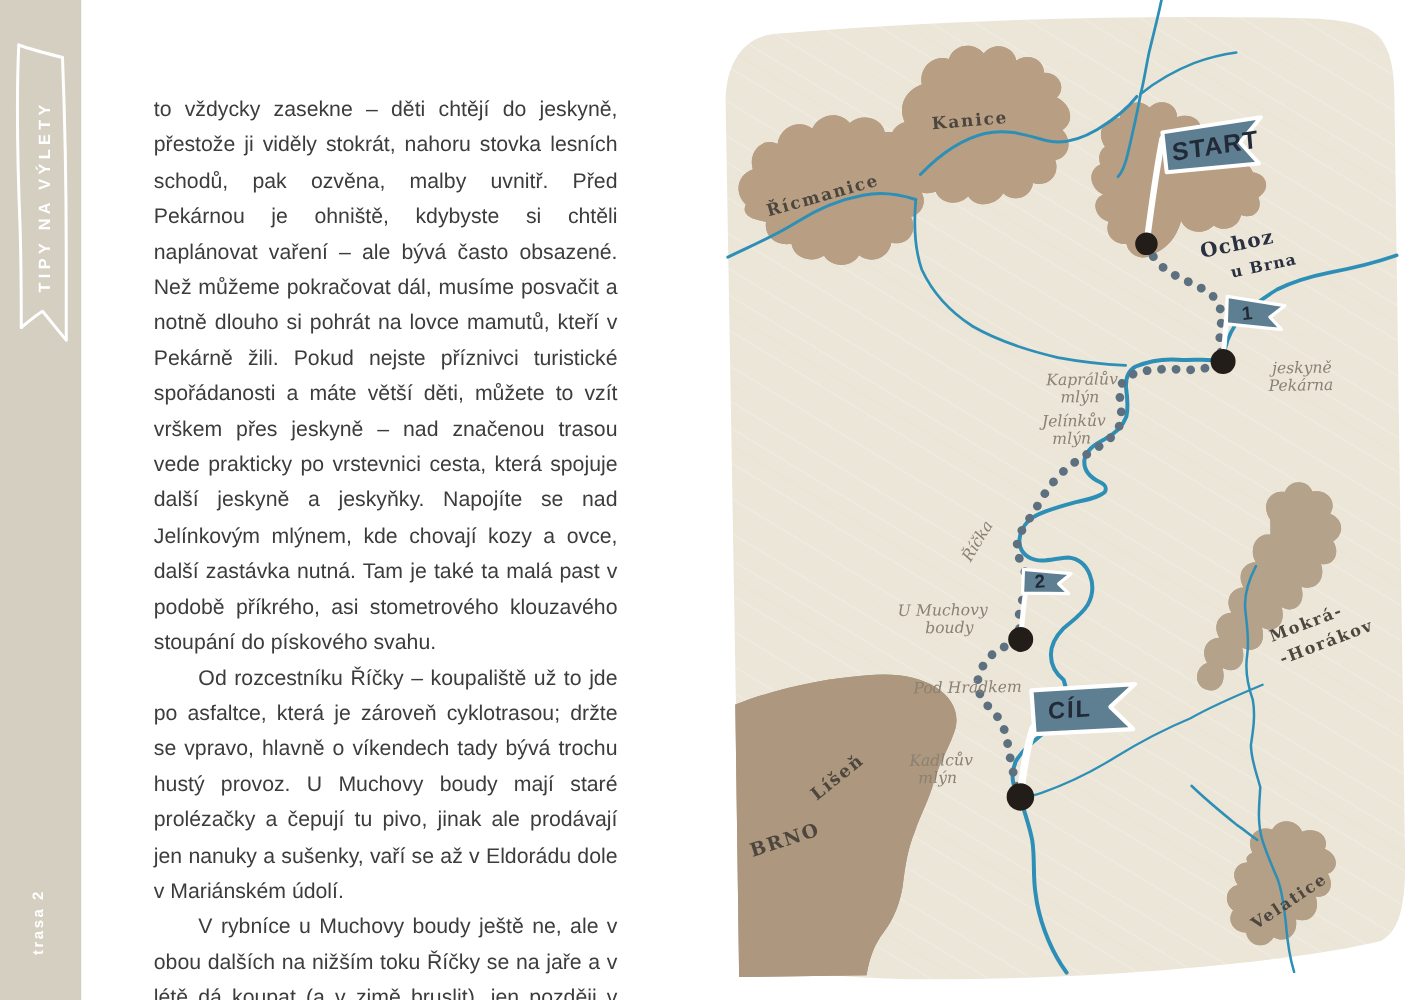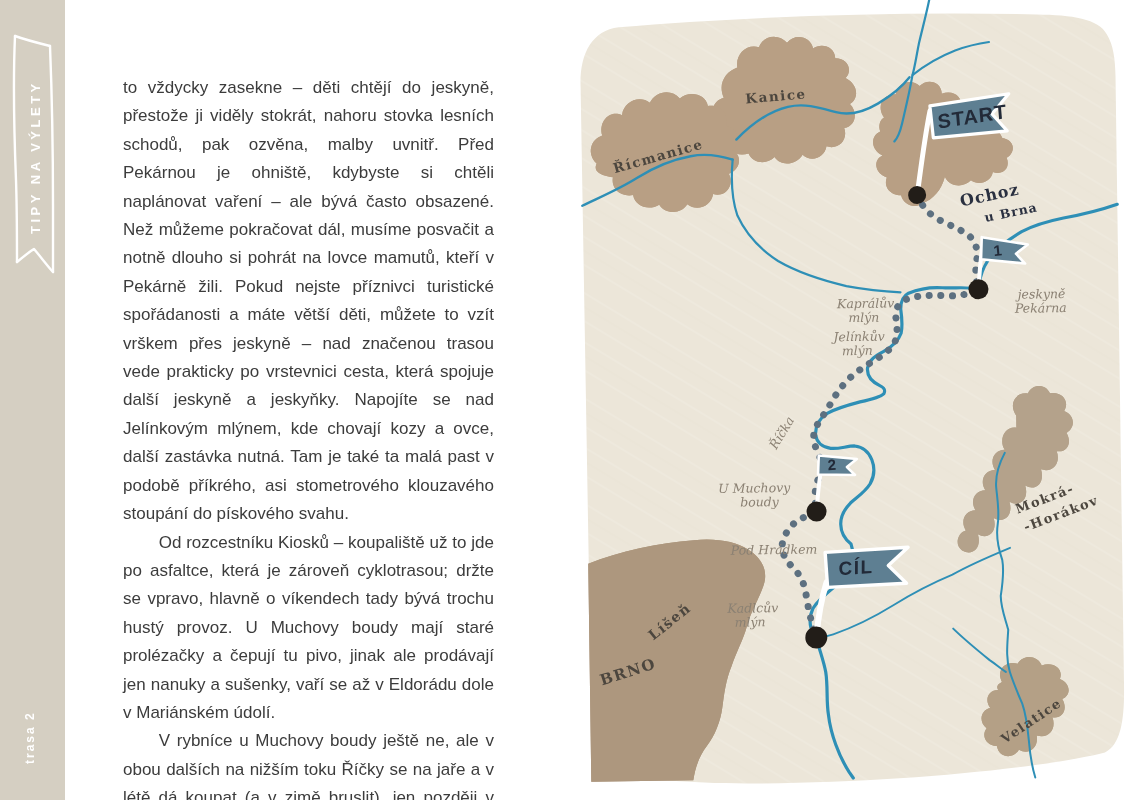--- a/index.html
+++ b/index.html
@@ -45,7 +45,7 @@
 
   <div class="article">
     <p>to vždycky zasekne – děti chtějí do jeskyně, přestože ji viděly stokrát, nahoru stovka lesních schodů, pak ozvěna, malby uvnitř. Před Pekárnou je ohniště, kdybyste si chtěli naplánovat vaření – ale bývá často obsazené. Než můžeme pokračovat dál, musíme posvačit a notně dlouho si pohrát na lovce mamutů, kteří v Pekárně žili. Pokud nejste příznivci turistické spořádanosti a máte větší děti, můžete to vzít vrškem přes jeskyně – nad značenou trasou vede prakticky po vrstevnici cesta, která spojuje další jeskyně a jeskyňky. Napojíte se nad Jelínkovým mlýnem, kde chovají kozy a ovce, další zastávka nutná. Tam je také ta malá past v podobě příkrého, asi stometrového klouzavého stoupání do pískového svahu.</p>
-    <p>Od rozcestníku Kiosků – koupaliště už to jde po asfaltce, která je zároveň cyklotrasou; držte se vpravo, hlavně o víkendech tady bývá trochu hustý provoz. U Muchovy boudy mají staré prolézačky a čepují tu pivo, jinak ale prodávají jen nanuky a sušenky, vaří se až v Eldorádu dole v Mariánském údolí.</p>
+    <p>Od rozcestníku Říčky – koupaliště už to jde po asfaltce, která je zároveň cyklotrasou; držte se vpravo, hlavně o víkendech tady bývá trochu hustý provoz. U Muchovy boudy mají staré prolézačky a čepují tu pivo, jinak ale prodávají jen nanuky a sušenky, vaří se až v Eldorádu dole v Mariánském údolí.</p>
     <p>V rybníce u Muchovy boudy ještě ne, ale v obou dalších na nižším toku Říčky se na jaře a v létě dá koupat (a v zimě bruslit), jen později v létě pozor na sinice. Kiosků přibývá, minete bobovou dráhu po pravé straně a další kozy, pštrosy a drůbež vlevo. A už jste v Eldorádu.</p>
 
   </div>

